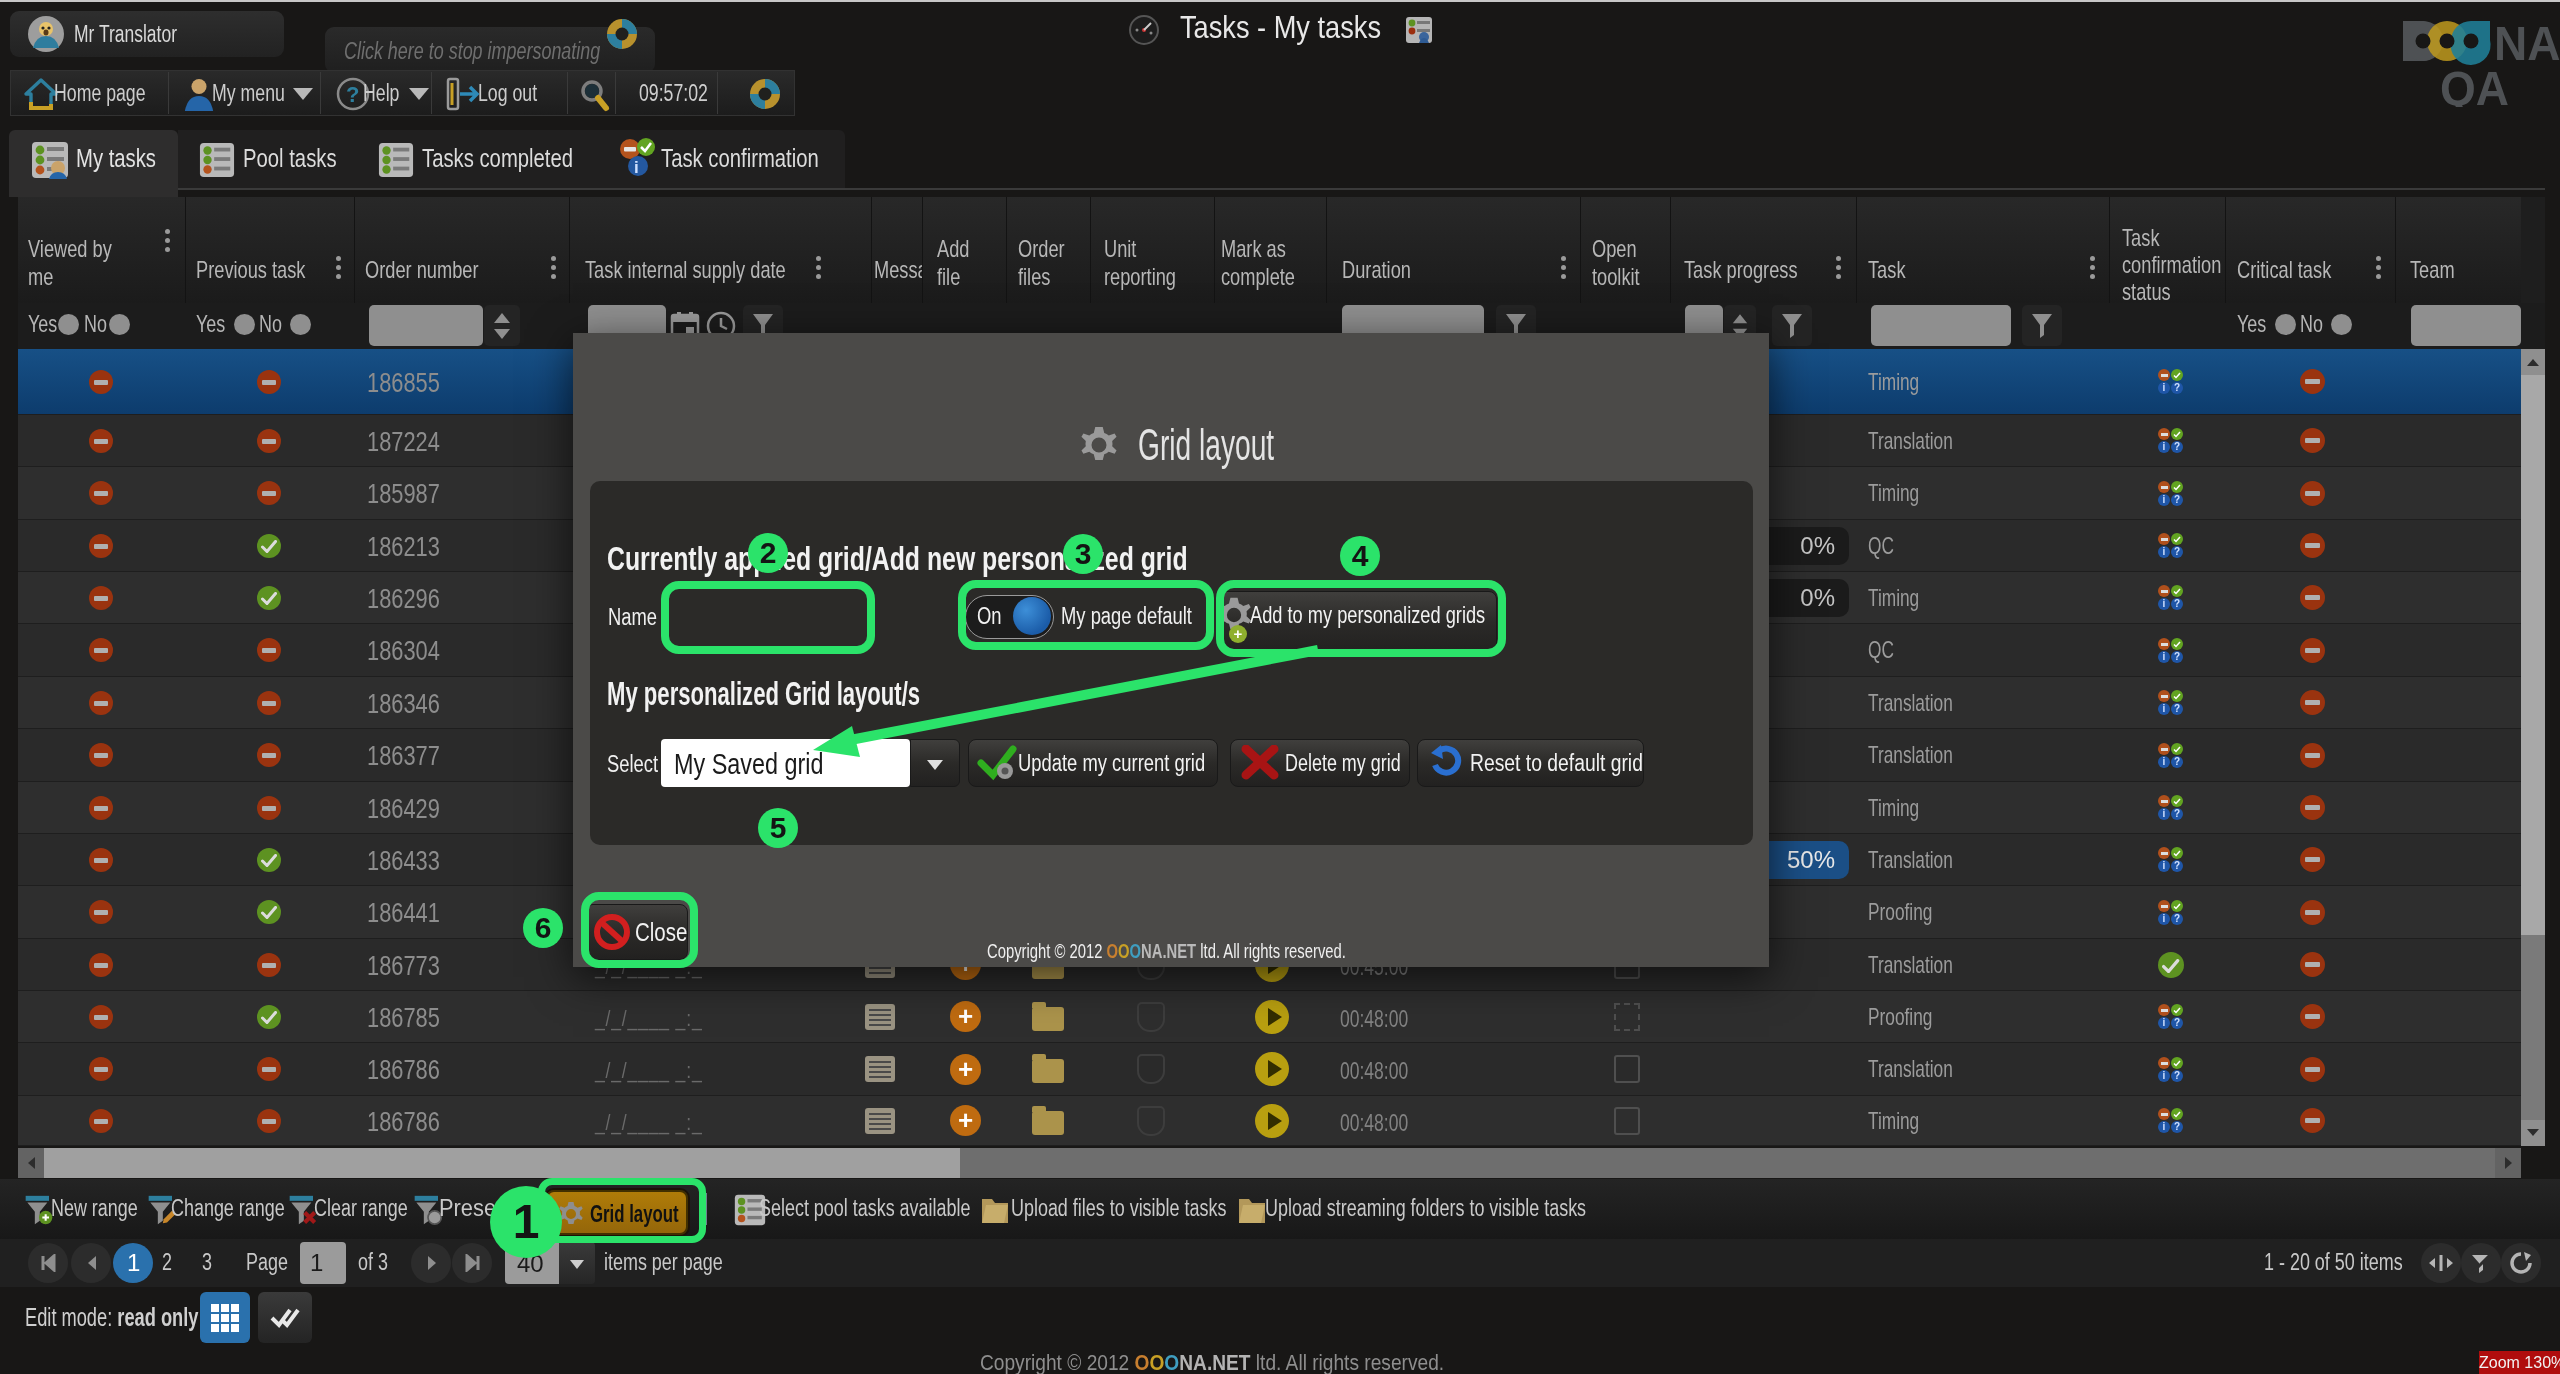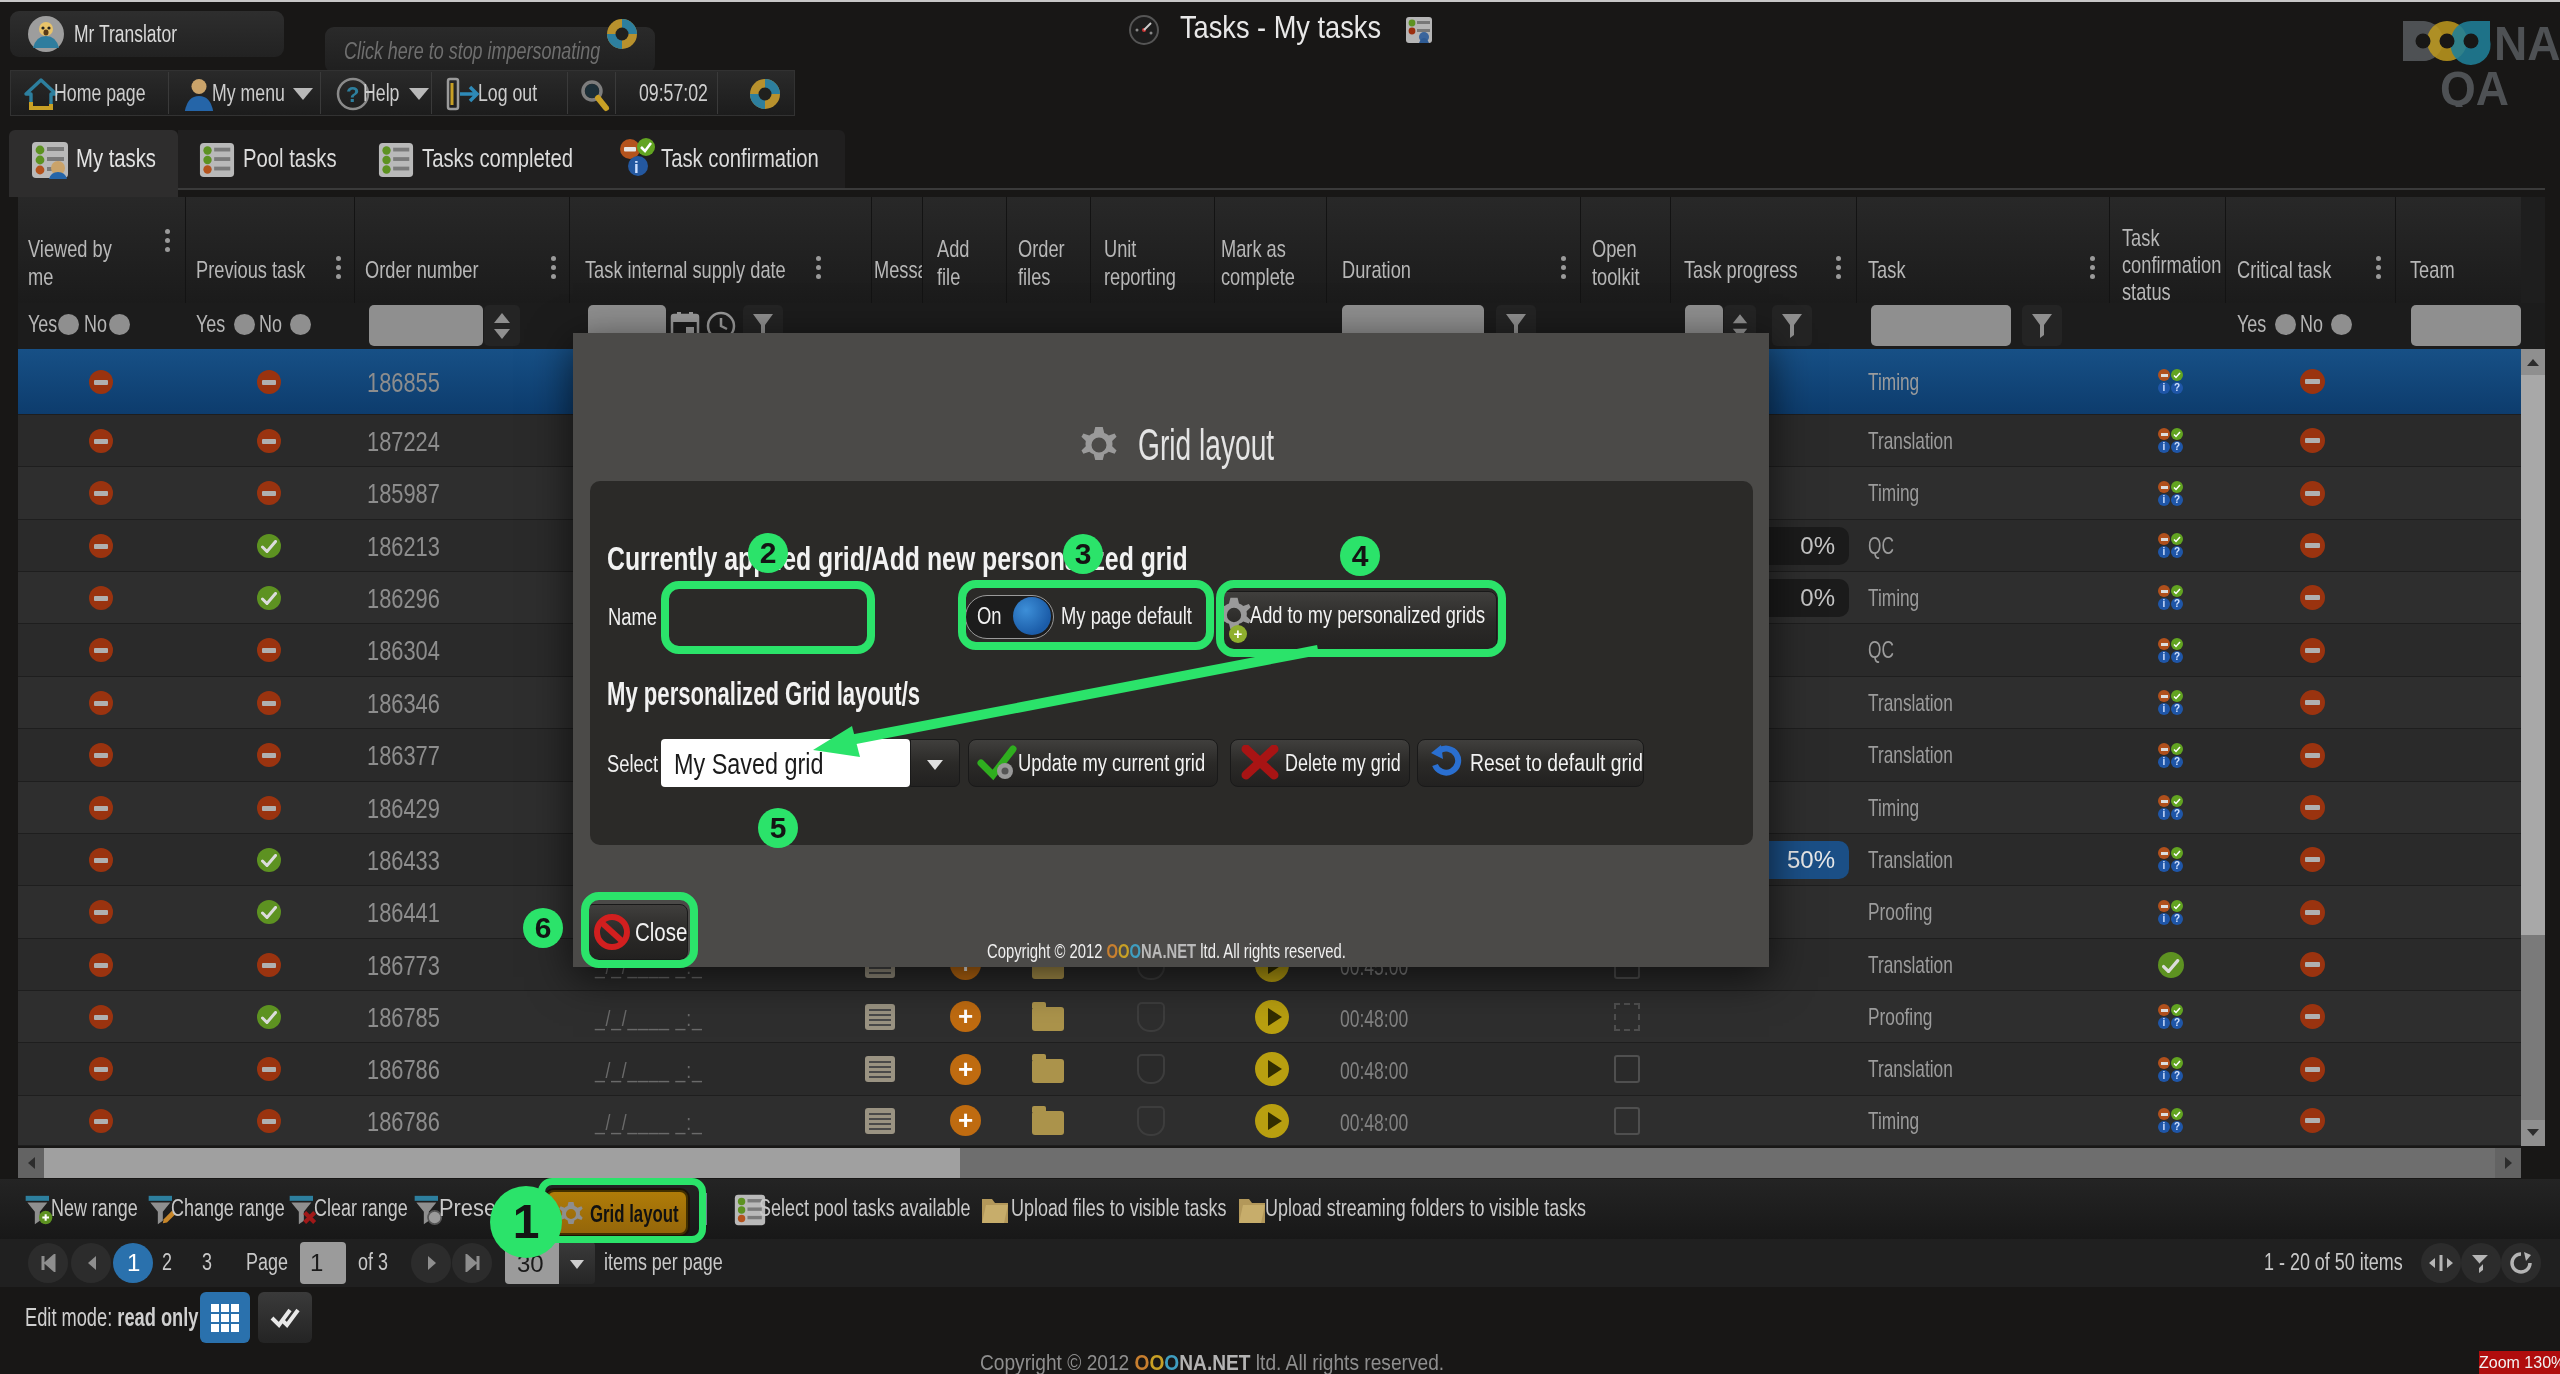--- a/index.html
+++ b/index.html
@@ -945,7 +945,7 @@
         <path d="M14 2 L14 16 M3 2 L11 9 L3 16 Z" stroke="#8e8e8e" stroke-width="3" fill="#8e8e8e"></path>
       </svg>
   </span>
-  <span style="position:absolute;left:505px;top:3px;width:54px;height:42px;background:#9b9b9b;border-radius:4px 0 0 4px;color:#1a1a1a;font-size:24px;padding:8px 0 0 12px">30</span>
+  <span style="position:absolute;left:505px;top:3px;width:54px;height:42px;background:#9b9b9b;border-radius:4px 0 0 4px;color:#1a1a1a;font-size:24px;padding:8px 0 0 12px">40</span>
   <span style="position:absolute;left:559px;top:3px;width:36px;height:42px;background:linear-gradient(#3a3a3a,#262626);border-radius:0 4px 4px 0">
     <svg style="position:absolute;left:10px;top:17px" width="16" height="11" viewBox="0 0 16 11">
         <path d="M1 1 L15 1 L8 10 Z" fill="#cfcfcf"></path>

